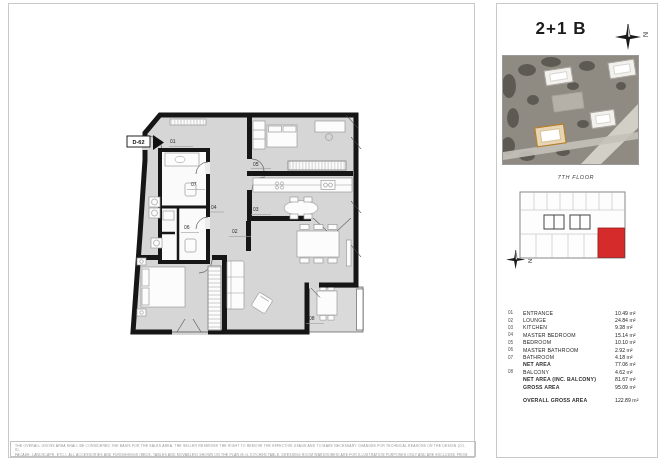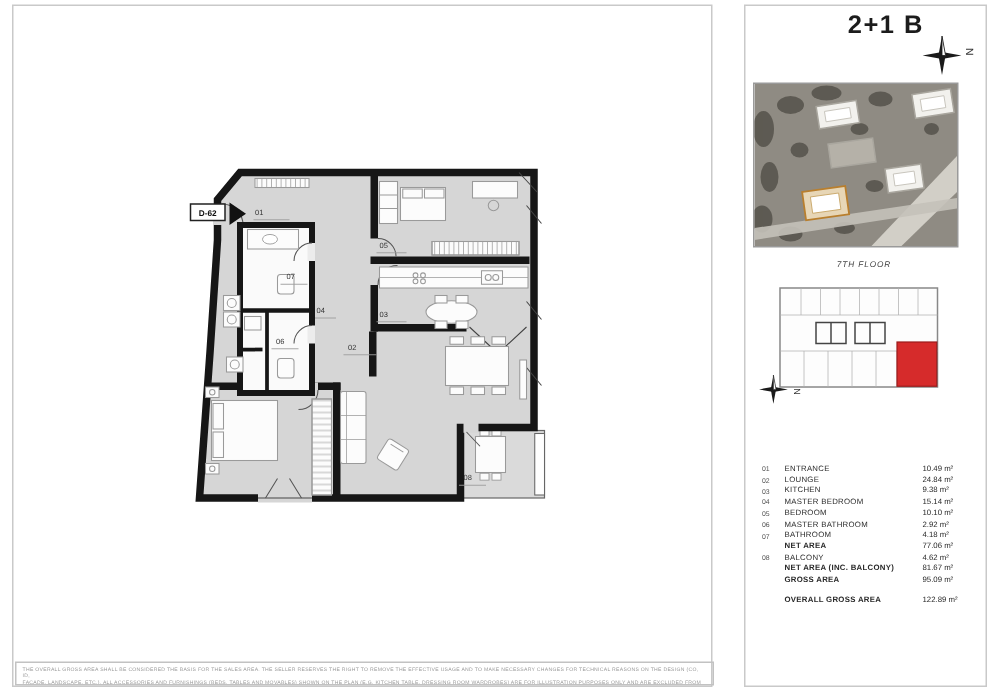--- a/index.html
+++ b/index.html
@@ -9,7 +9,7 @@
   #frame-left{left:8px;top:3px;width:465px;height:453px;}
   #frame-right{left:496px;top:3px;width:160px;height:453px;}
   
-  .unit-title{position:absolute;left:506px;top:7px;width:110px;text-align:right;
+  .unit-title{position:absolute;left:506px;top:19px;width:110px;text-align:center;
               font-size:17px;font-weight:bold;letter-spacing:1px;color:#1c1c1c;}
   .compass{position:absolute;}
   .north-letter{position:absolute;font-size:7px;color:#333;transform:rotate(90deg);}

